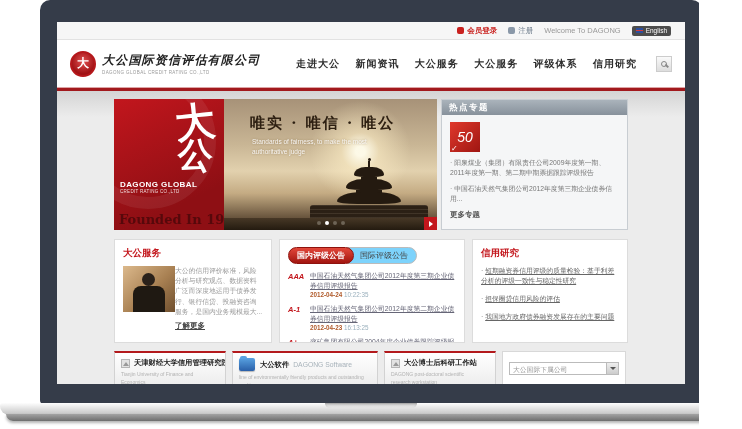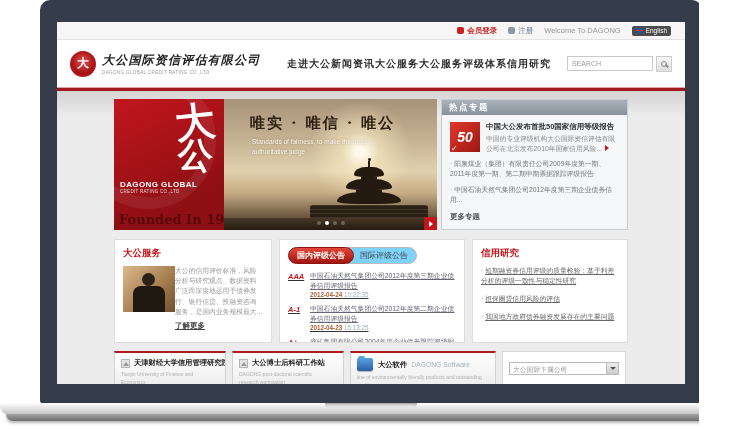--- a/index.html
+++ b/index.html
@@ -183,7 +183,6 @@
           <span class="nav-item">信用研究</span>
         </div>
         <div class="search">
-          <input value="SEARCH" style="">
           <span class="search-btn">
             <span class="mag"></span>
           </span>

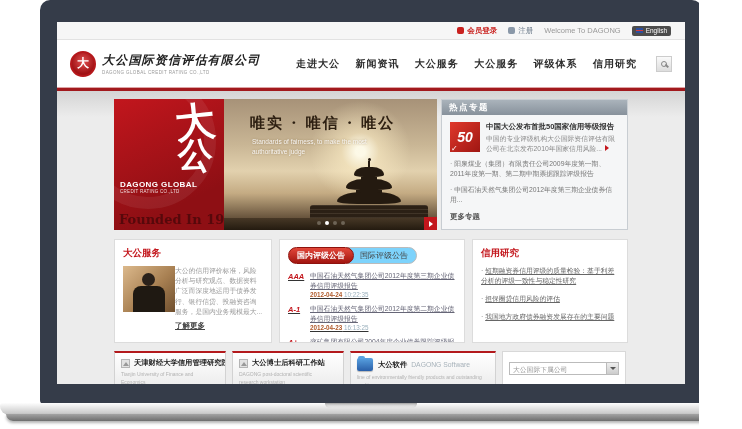--- a/index.html
+++ b/index.html
@@ -240,10 +240,6 @@
               <div class="hot-body">
                 <div class="feat">
                   <span class="badge50">50</span>
-                  <span>
-                    <div class="feat-hl">中国大公发布首批50国家信用等级报告</div>
-                    <div class="feat-sum"><span>中国的专业评级机构大公国际资信评估有限公司在北京发布2010年国家信用风险...</span><span class="sum-arrow"></span></div>
-                  </span>
                 </div>
                 <div class="hot-item">阳泉煤业（集团）有限责任公司2009年度第一期、2011年度第一期、第二期中期票据跟踪评级报告</div>
                 <div class="hot-item">中国石油天然气集团公司2012年度第三期企业债券信用...</div>

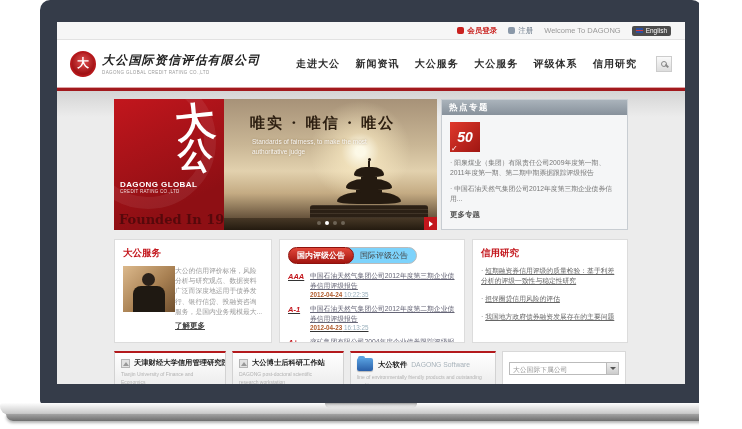--- a/index.html
+++ b/index.html
@@ -83,7 +83,7 @@
   .hot-head{height:15px;background:linear-gradient(#aab3bb,#87919b);color:#fff;font-size:8.5px;font-weight:bold;display:flex;align-items:center;padding:0 7px;letter-spacing:1.5px;flex-shrink:0;}
   .hot-body{padding:7px 8px 5px;}
   .feat{display:flex;gap:6px;}
-  .badge50{width:30px;height:30px;flex-shrink:0;background:linear-gradient(135deg,#e0392c,#9f1612);color:#fff;display:flex;align-items:center;justify-content:center;font-size:14px;font-weight:bold;font-style:italic;position:relative;}
+  .badge50{width:30px;height:30px;flex-shrink:0;background:linear-gradient(135deg,#e0392c,#9f1612);color:#fff;display:flex;align-items:center;justify-content:center;font-size:14px;font-weight:normal;font-style:italic;position:relative;}
   .badge50::after{content:"✓";position:absolute;left:1px;bottom:-1px;font-size:8px;font-style:normal;}
   .feat-hl{font-weight:bold;color:#333;font-size:7.5px;margin-bottom:2px;cursor:pointer;line-height:1.3;}
   .feat-sum{color:#8a8a8a;font-size:6.8px;line-height:1.45;}

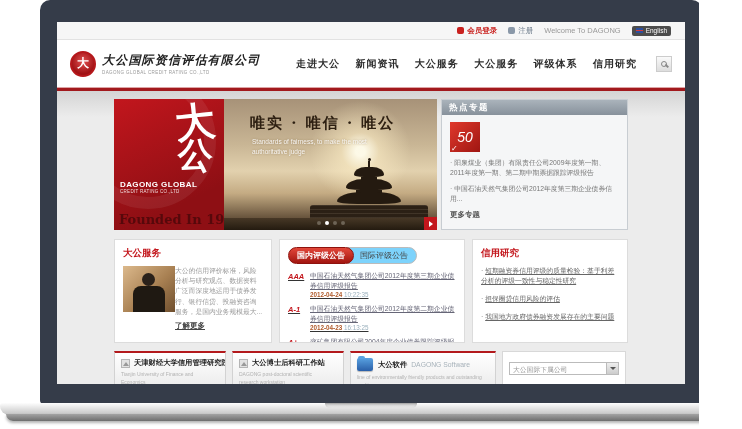--- a/index.html
+++ b/index.html
@@ -108,7 +108,7 @@
   .tab{font-size:8px;cursor:pointer;white-space:nowrap;}
   .tab.active{position:relative;z-index:1;background:linear-gradient(#e2473a,#a2150f);color:#fff;font-weight:bold;border:1px solid #8e120d;border-radius:9px;padding:2px 8px;}
   .tab.inactive{background:#7dd3fc;border:1px solid #bbb;color:#444;border-radius:0 9px 9px 0;padding:2px 8px 2px 12px;margin-left:-7px;}
-  .ann-item{display:flex;gap:4px;margin-bottom:6px;text-decoration:underline;}
+  .ann-item{display:flex;gap:4px;margin-bottom:6px;}
   .rating{color:#c3161c;font-weight:bold;font-style:italic;font-size:7.5px;width:18px;flex-shrink:0;padding-top:1px;}
   .ann-link{color:#667;font-size:6.8px;text-decoration:underline;line-height:1.4;cursor:pointer;}
   .ann-meta{font-size:6.3px;margin-top:1px;}

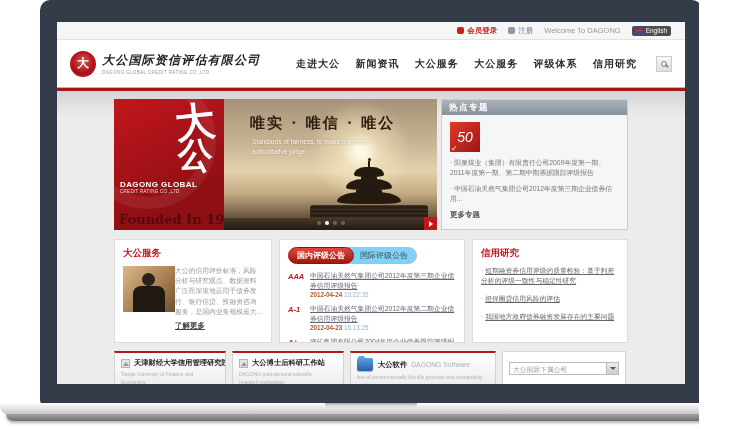--- a/index.html
+++ b/index.html
@@ -308,16 +308,6 @@
 
               </div>
             </div>
-            <div class="fbox f2">
-              <div class="fbox-title">
-                <span class="pic-ico"></span>
-                <span>大公博士后科研工作站</span>
-              </div>
-              <div class="fbox-en">
-                <div>DAGONG post-doctoral scientific</div>
-                <div>research workstation</div>
-              </div>
-            </div>
             <div class="fbox f3">
               <div class="f3-row">
                 <span class="folder"></span>
@@ -331,6 +321,16 @@
 
               </div>
             </div>
+            <div class="fbox f2">
+              <div class="fbox-title">
+                <span class="pic-ico"></span>
+                <span>大公博士后科研工作站</span>
+              </div>
+              <div class="fbox-en">
+                <div>DAGONG post-doctoral scientific</div>
+                <div>research workstation</div>
+              </div>
+            </div>
             <div class="weibo">
               <div class="wb-select">
                 <span class="wb-sel-text">大公国际下属公司</span>

